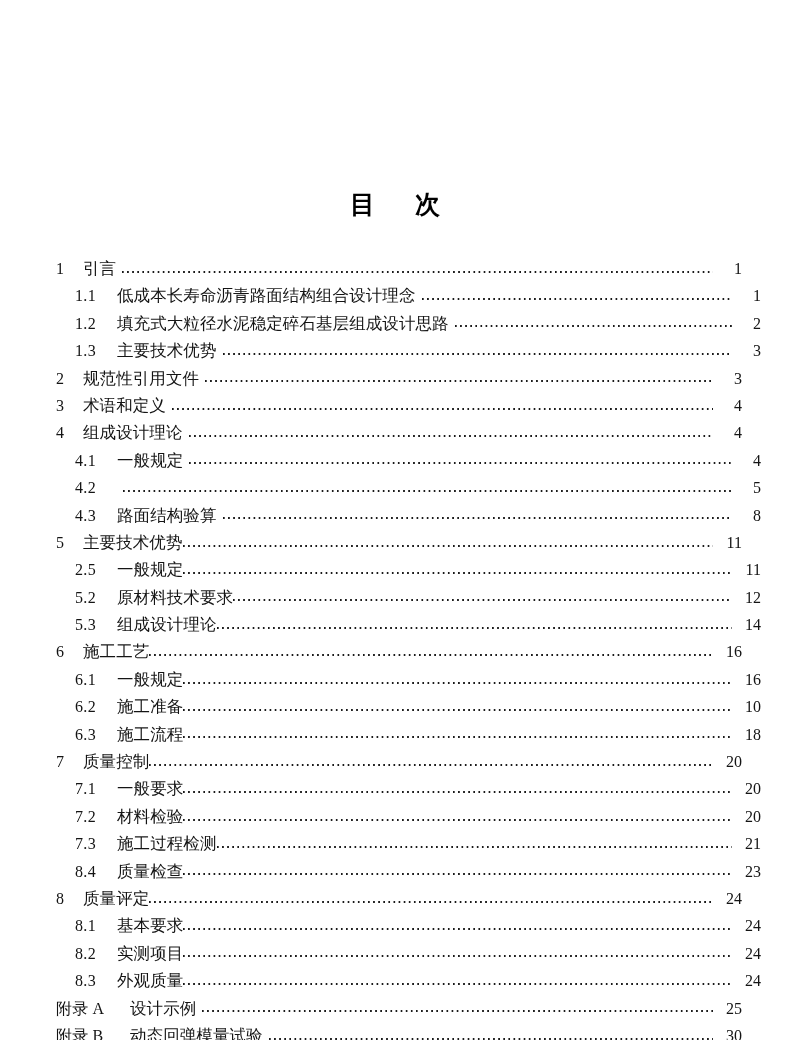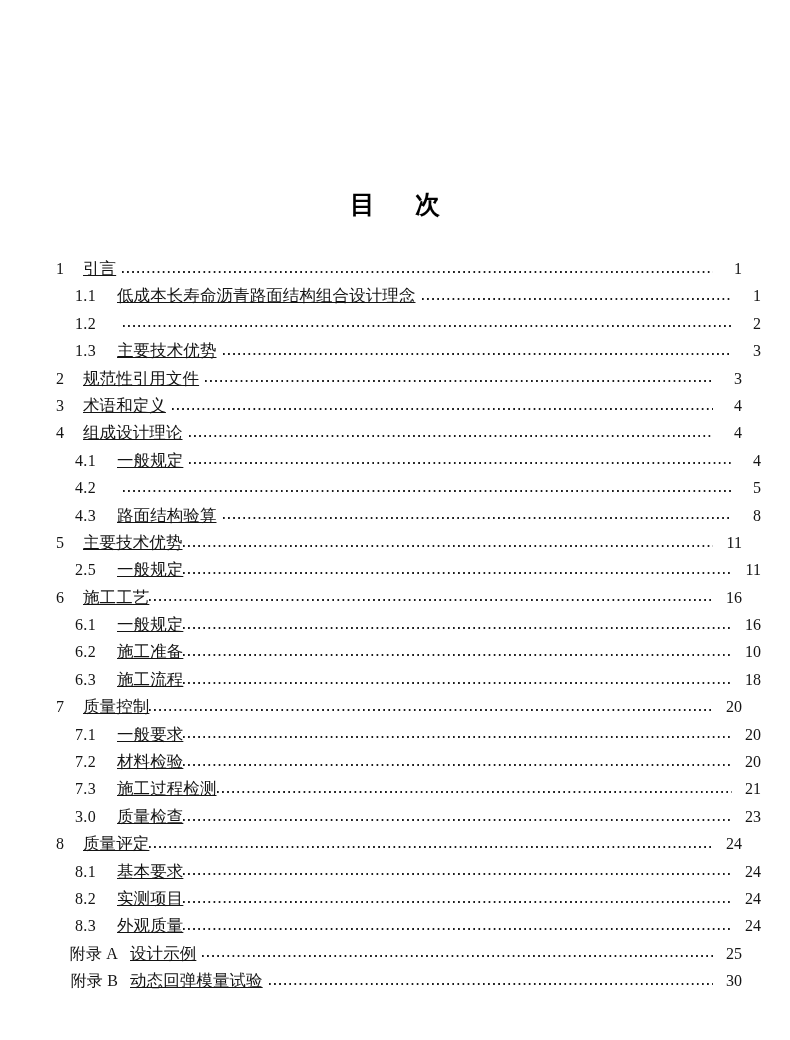--- a/index.html
+++ b/index.html
@@ -95,7 +95,6 @@
     flex: 0 0 auto;
     font-family: "Liberation Serif", "DejaVu Serif", serif;
     letter-spacing: 0.005em;
-    text-decoration: underline;
   }
 
   .entry-presep {

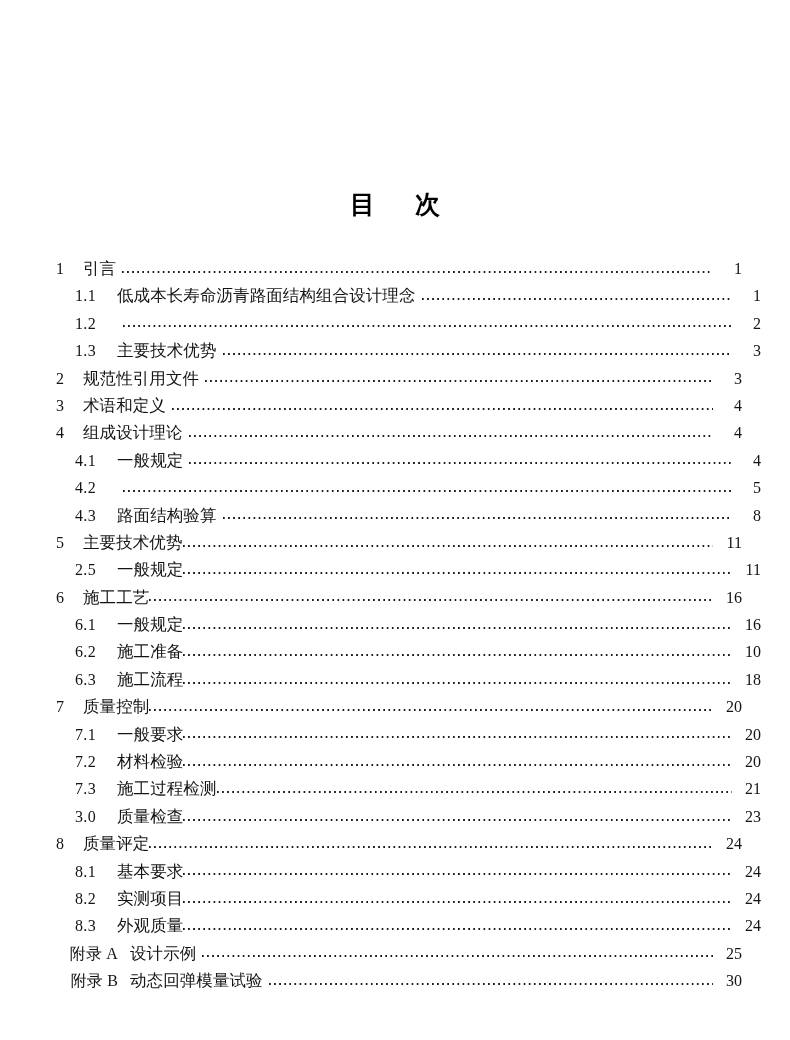--- a/index.html
+++ b/index.html
@@ -161,6 +161,7 @@
       <div class="toc-entry level-2">
         <span class="entry-num">1.2</span>
         <span class="entry-gap"></span>
+        <span class="entry-label">填充式大粒径水泥稳定碎石基层组成设计思路</span>
         <span class="entry-presep spaced"></span>
         <span class="entry-dots"></span>
         <span class="entry-page">2</span>

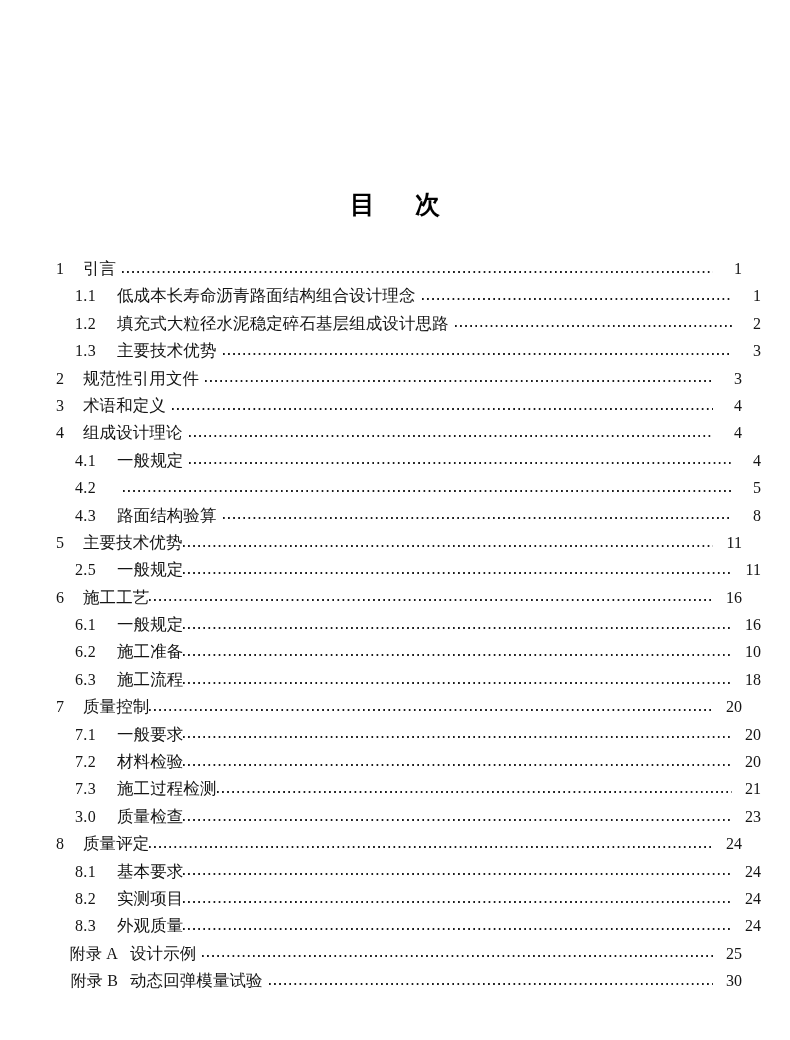--- a/index.html
+++ b/index.html
@@ -237,6 +237,14 @@
         <span class="entry-dots"></span>
         <span class="entry-page">11</span>
       </div>
+      <div class="toc-entry level-2">
+        <span class="entry-num">5.2</span>
+        <span class="entry-gap"></span>
+        <span class="entry-label">原材料技术要求</span>
+        <span class="entry-presep"></span>
+        <span class="entry-dots"></span>
+        <span class="entry-page">12</span>
+      </div>
       <div class="toc-entry level-1">
         <span class="entry-num">6</span>
         <span class="entry-gap"></span>

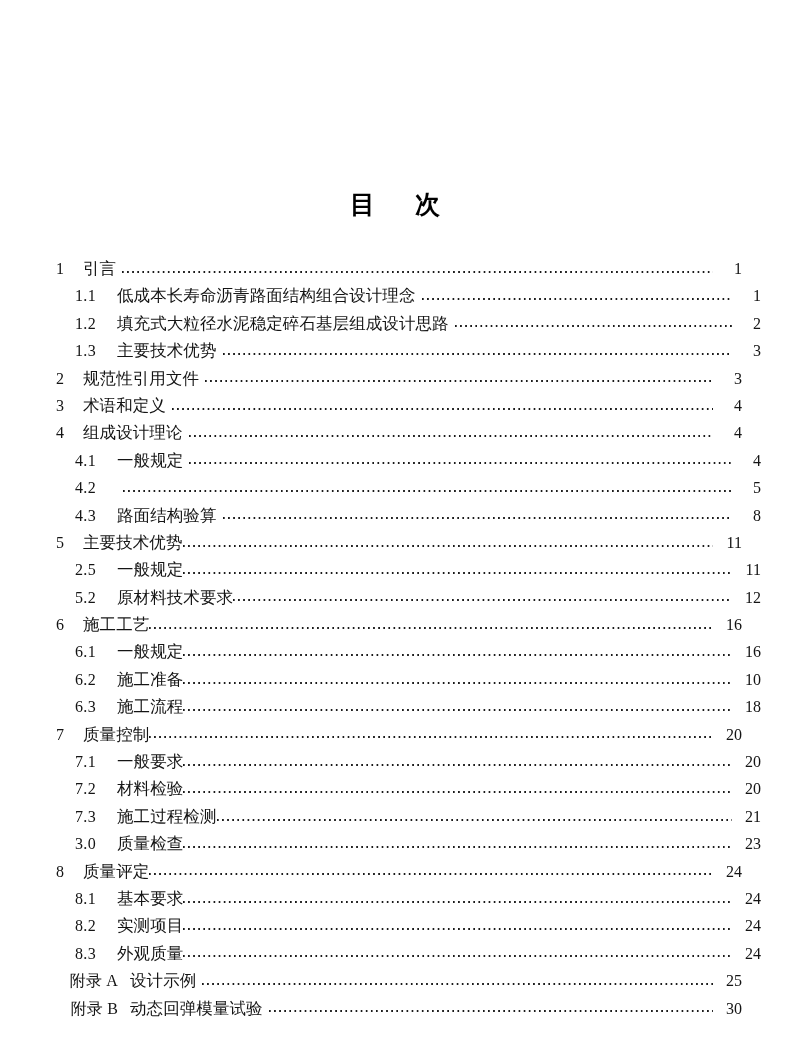--- a/index.html
+++ b/index.html
@@ -245,6 +245,14 @@
         <span class="entry-dots"></span>
         <span class="entry-page">12</span>
       </div>
+      <div class="toc-entry level-2">
+        <span class="entry-num">5.3</span>
+        <span class="entry-gap"></span>
+        <span class="entry-label">组成设计理论</span>
+        <span class="entry-presep"></span>
+        <span class="entry-dots"></span>
+        <span class="entry-page">14</span>
+      </div>
       <div class="toc-entry level-1">
         <span class="entry-num">6</span>
         <span class="entry-gap"></span>

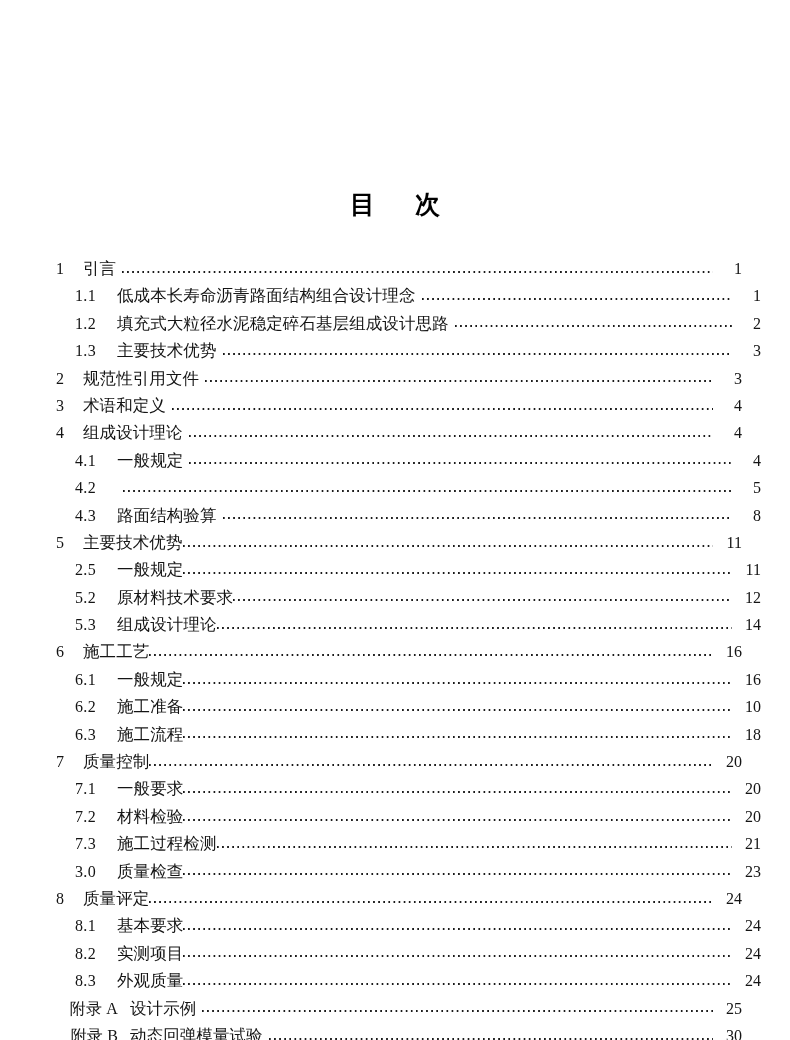--- a/index.html
+++ b/index.html
@@ -318,7 +318,7 @@
         <span class="entry-page">21</span>
       </div>
       <div class="toc-entry level-2">
-        <span class="entry-num">3.0</span>
+        <span class="entry-num">8.4</span>
         <span class="entry-gap"></span>
         <span class="entry-label">质量检查</span>
         <span class="entry-presep"></span>

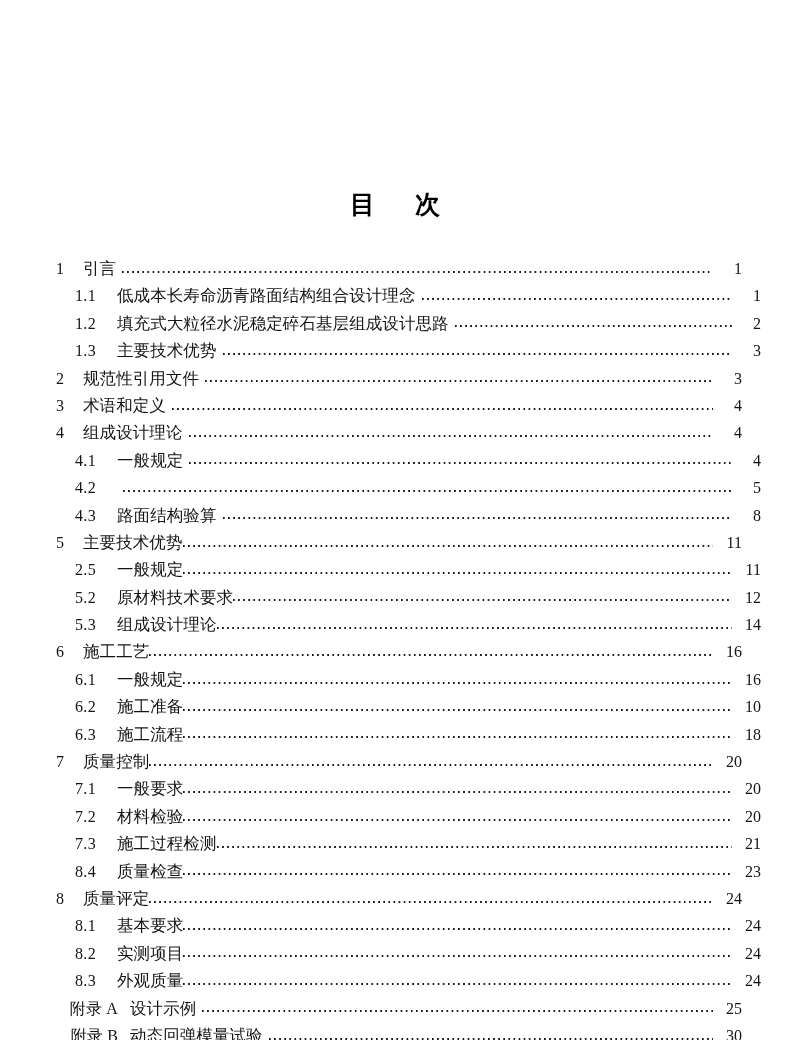--- a/index.html
+++ b/index.html
@@ -81,7 +81,6 @@
   .toc-entry.appendix .entry-num {
     min-width: 62px;
     letter-spacing: 0.01em;
-    text-align: right;
   }
 
   .entry-gap {

